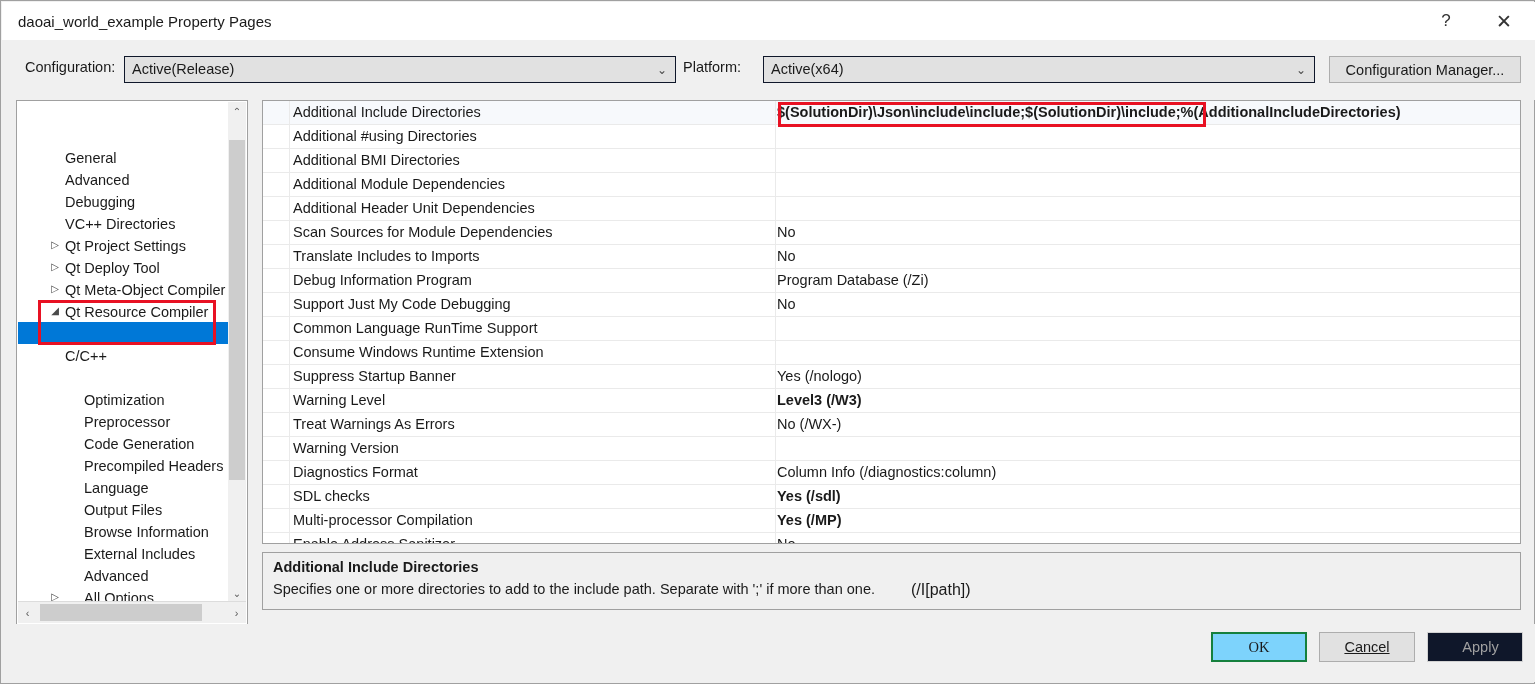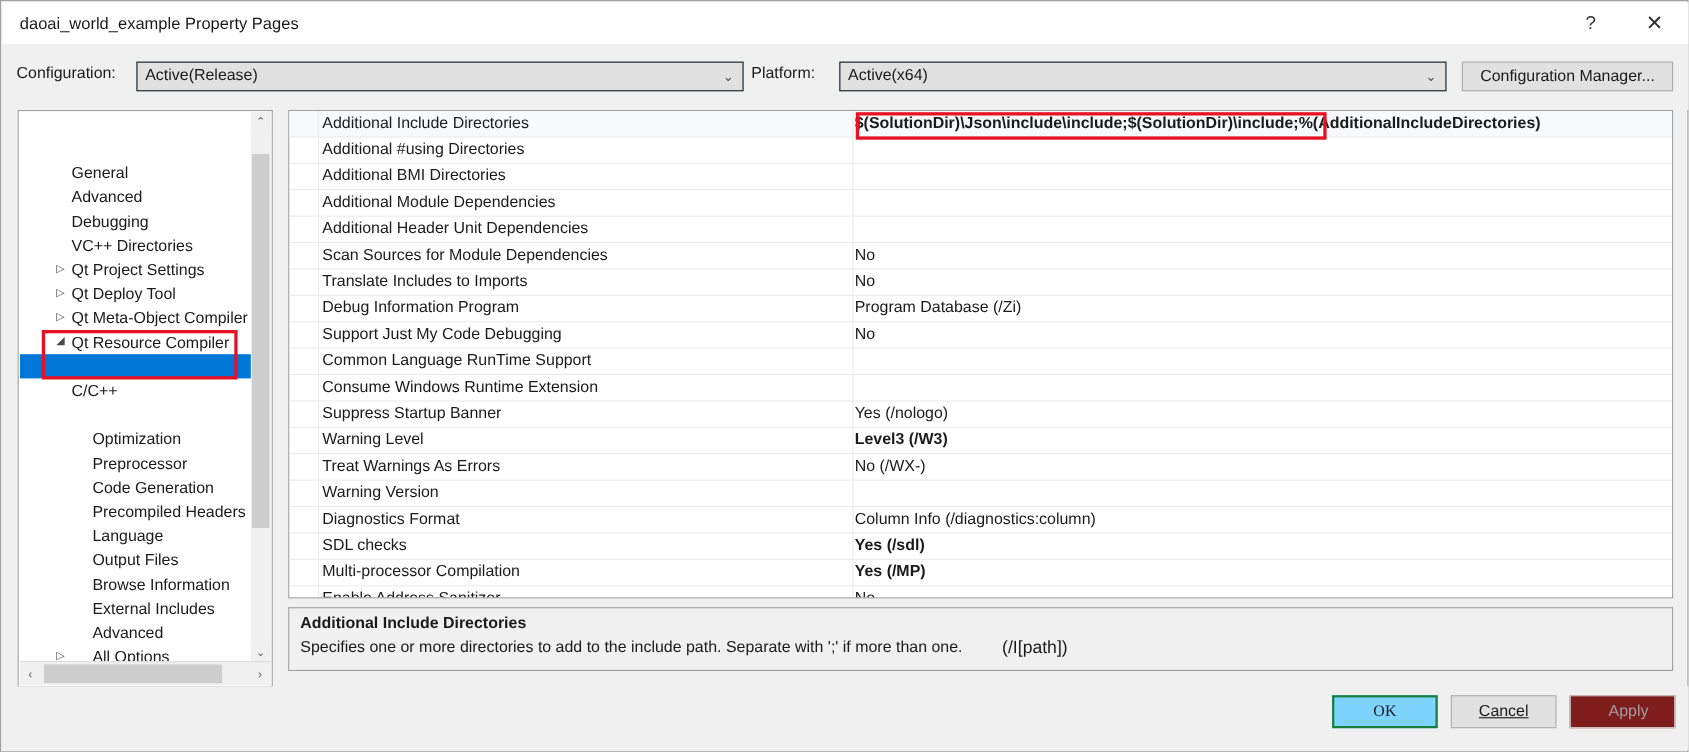--- a/index.html
+++ b/index.html
@@ -64,7 +64,7 @@
     color: #1a1a1a;
     white-space: nowrap;
   }
-  #configuration-label { left: 13px; text-align: right; }
+  #configuration-label { left: 23px; text-align: right; }
   #platform-label { left: 681px; }
 
   .combo {

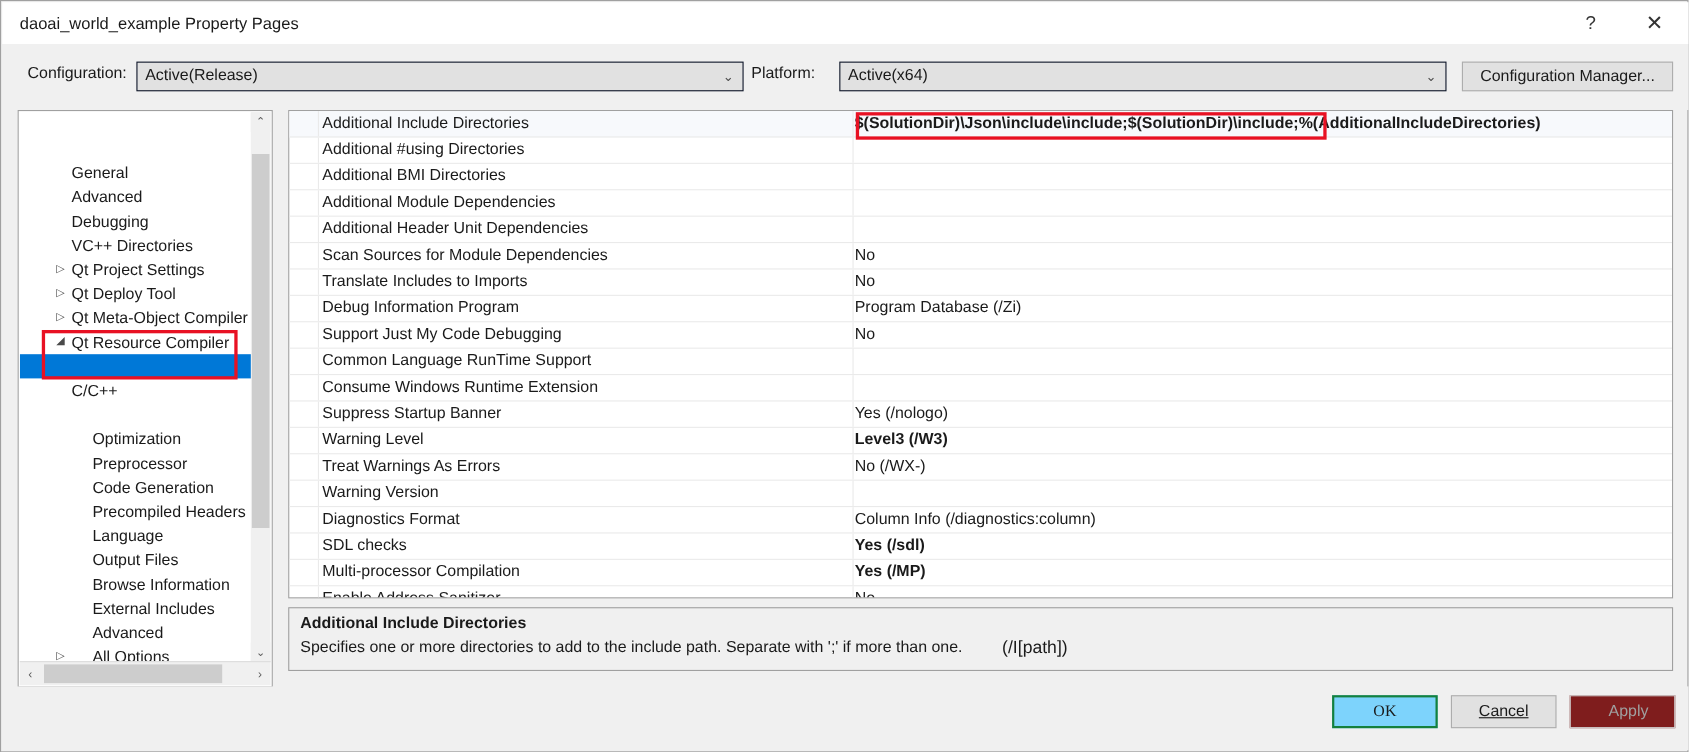--- a/index.html
+++ b/index.html
@@ -325,7 +325,7 @@
   #apply-button {
     left: 1425px;
     color: #a0a0a0;
-    background: #7f1d1d;
+    background: #0f172a;
     border: 1px solid #d2d2d2;
     padding-left: 11px;
   }

